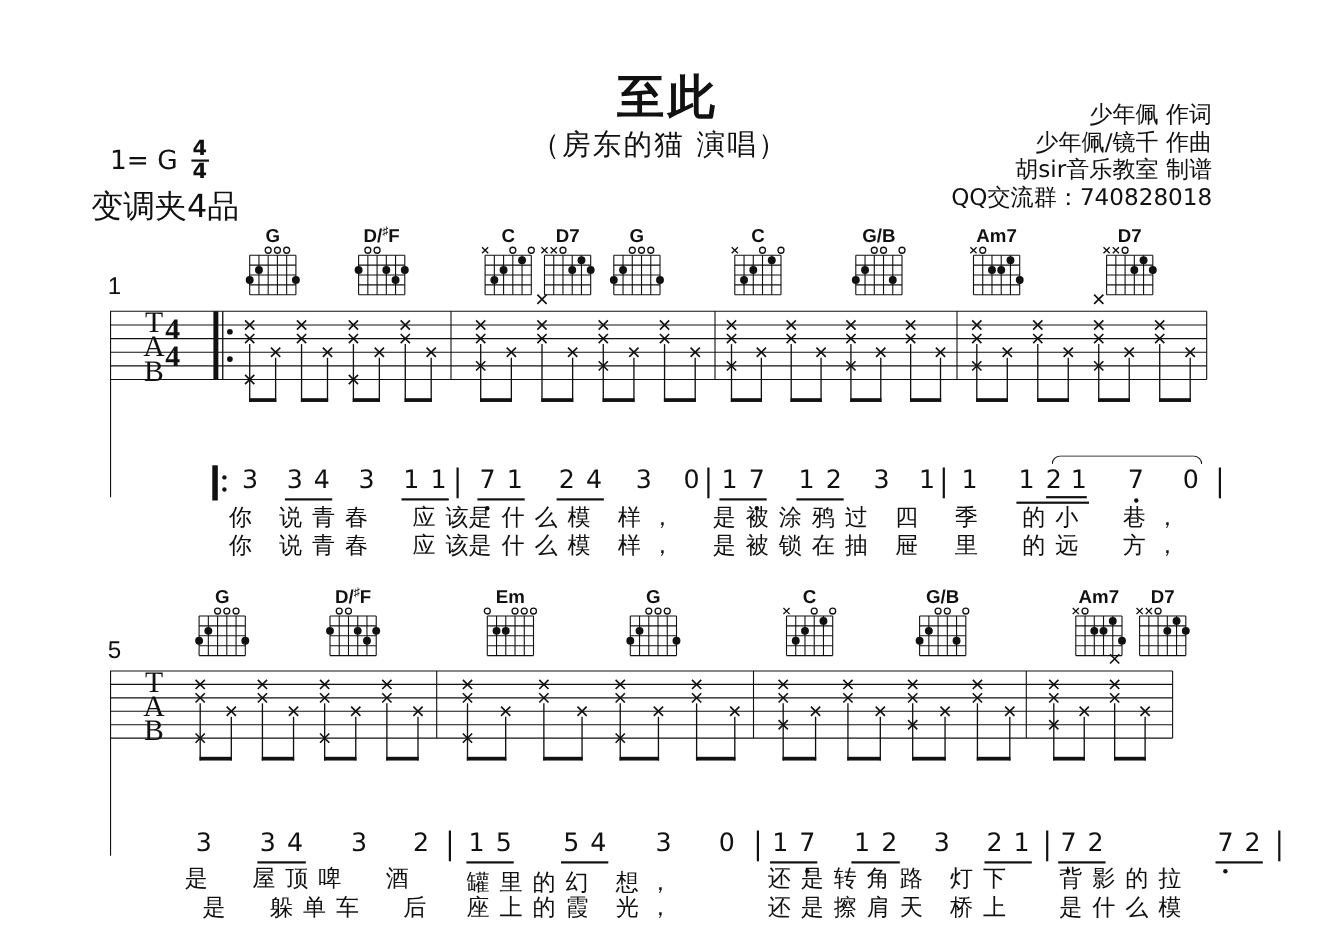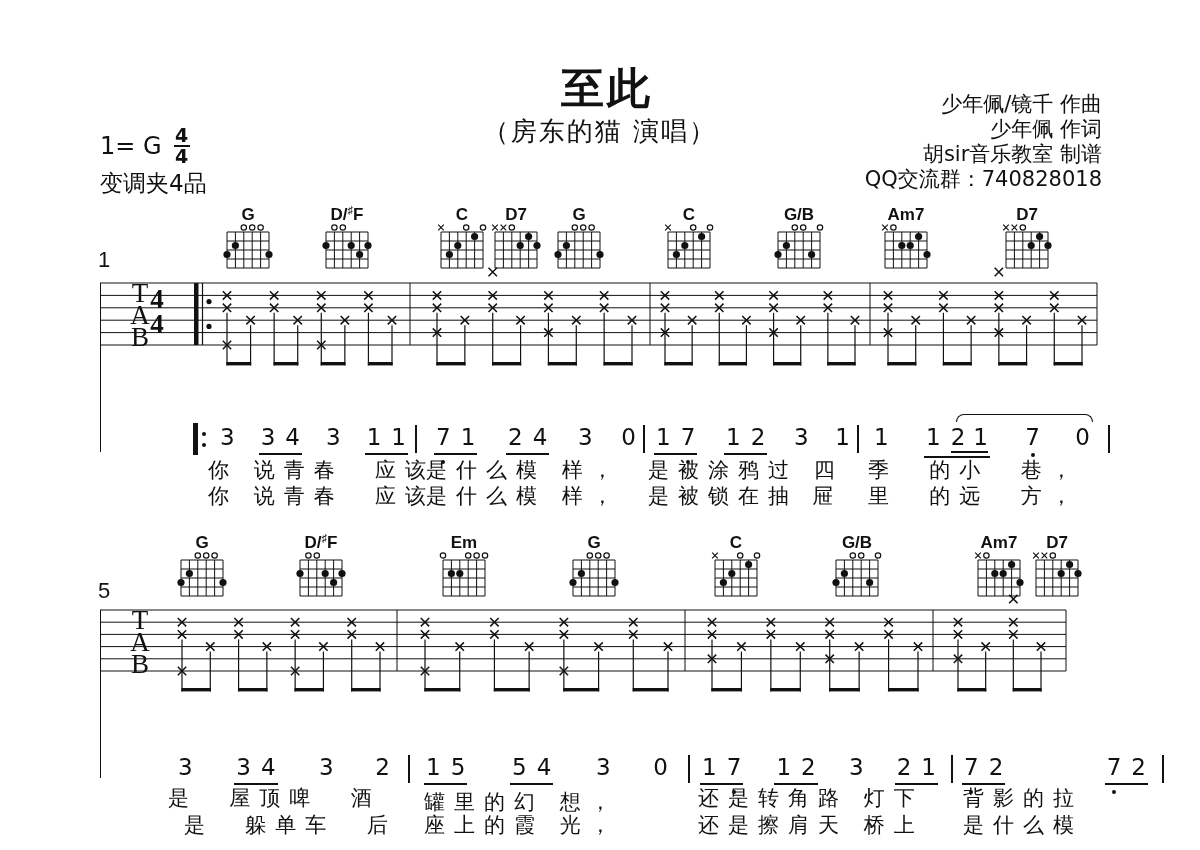--- a/index.html
+++ b/index.html
@@ -41,8 +41,8 @@
 <div class="abs" id="title">至此</div>
 <div class="abs" id="subtitle">（房东的猫 演唱）</div>
 <div class="abs" id="credits">
+    <div>少年佩 作词</div>
     <div>少年佩/镜千 作曲</div>
-    <div>少年佩 作词</div>
     <div>胡sir音乐教室 制谱</div>
     <div>QQ交流群：740828018</div>
   </div>

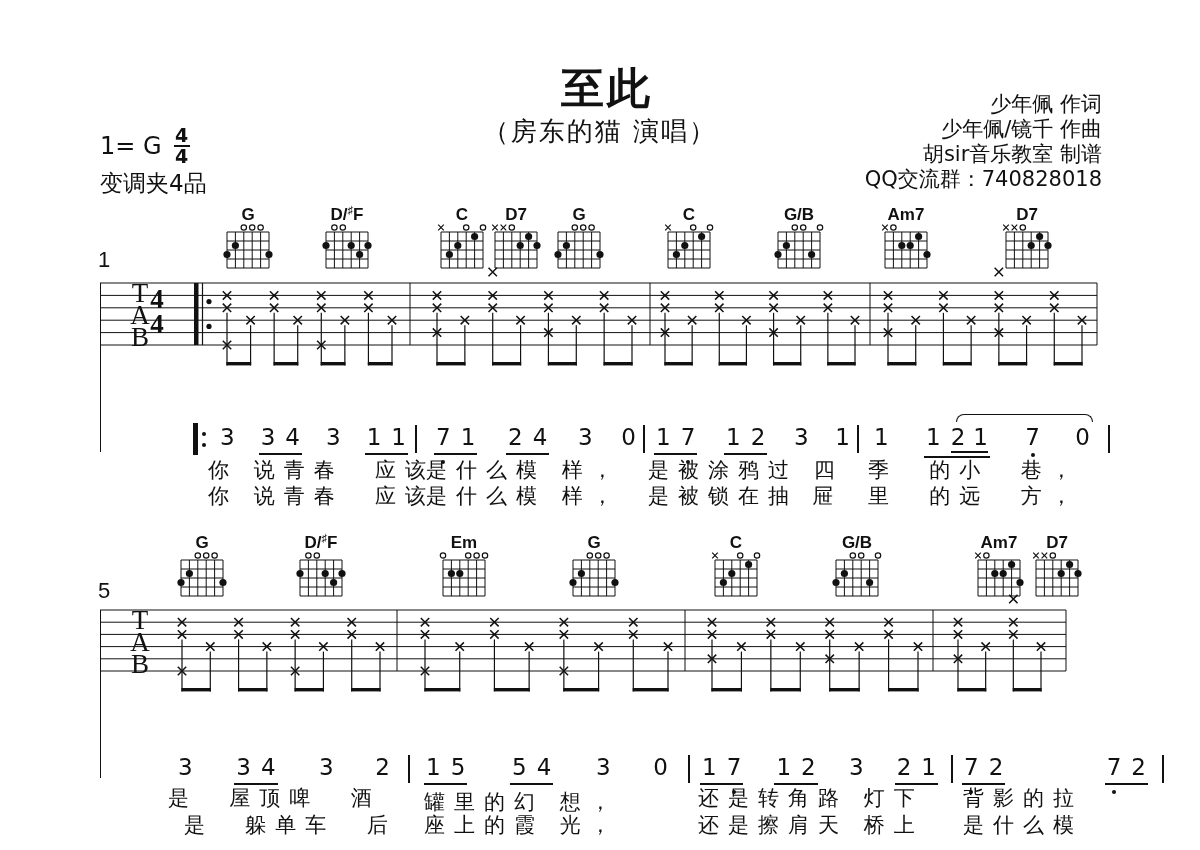--- a/index.html
+++ b/index.html
@@ -15,7 +15,7 @@
   .frac{display:inline-flex;flex-direction:column;align-items:center;margin-left:12px;
         font-size:19px;line-height:15px;font-weight:bold;}
   .fbar{width:16px;height:2px;background:#111;margin:2px 0;}
-  #capo{left:100px;top:168px;font-size:23px;}
+  #capo{left:83px;top:168px;font-size:29px;}
   .chord{position:absolute;width:64px;height:70px;}
   
   .mel-measure{position:absolute;display:flex;justify-content:space-between;align-items:flex-start;

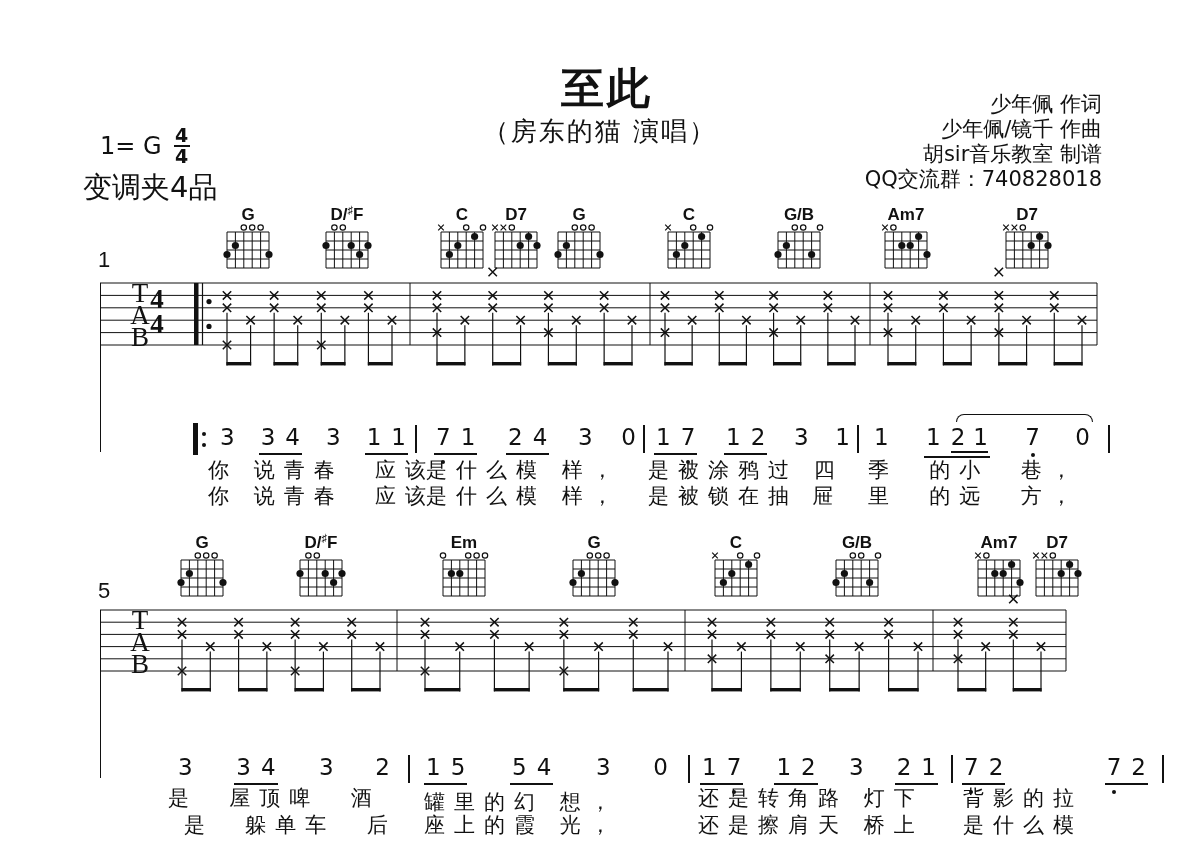--- a/index.html
+++ b/index.html
@@ -702,7 +702,7 @@
     <div class="lyric" style="left: 868px; top: 459px;">季  的小  巷，</div>
     <div class="lyric" style="left: 208px; top: 485px;">你 说青春  应该</div>
     <div class="lyric" style="left: 426px; top: 485px;">是什么模 样，</div>
-    <div class="lyric" style="left: 648px; top: 485px; font-family: Liberation Serif, serif;">是被锁在抽 屉</div>
+    <div class="lyric" style="left: 648px; top: 485px;">是被锁在抽 屉</div>
     <div class="lyric" style="left: 868px; top: 485px;">里  的远  方，</div>
     <div class="mel-bar" style="left: 408px; top: 755px;"></div>
     <div class="mel-bar" style="left: 688px; top: 755px;"></div>

